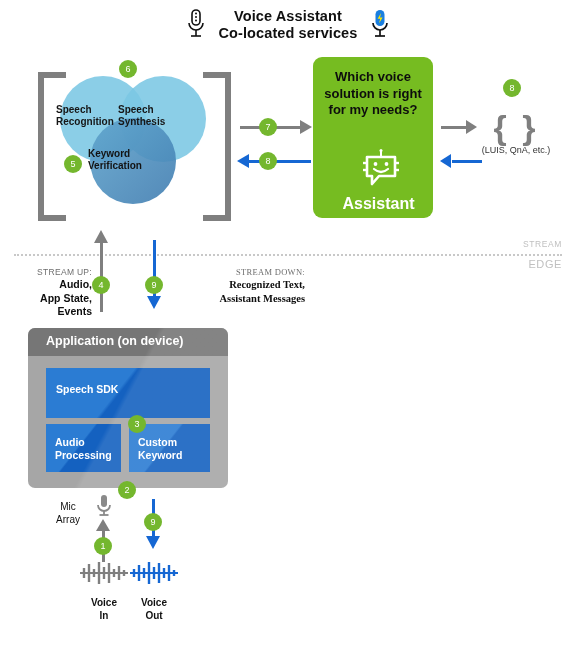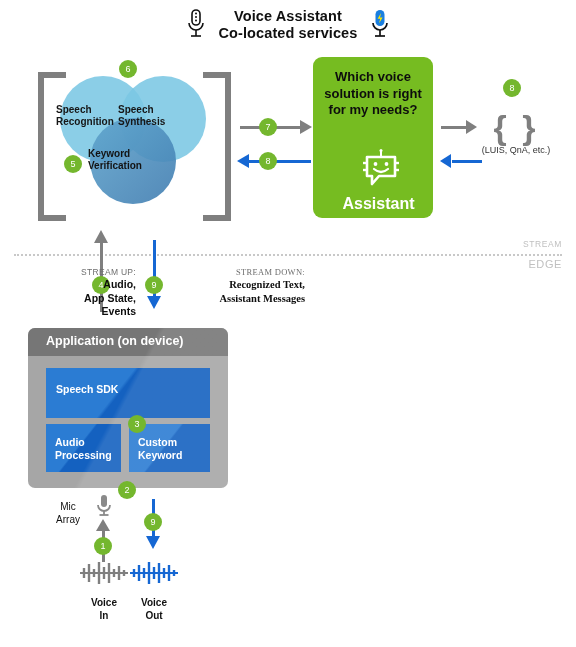--- a/index.html
+++ b/index.html
@@ -81,7 +81,7 @@
   #stream-down-head{left:147px;top:296px;width:0;height:0;
      border-top:13px solid #1567d3;border-left:7.5px solid transparent;border-right:7.5px solid transparent;}
 
-  #stream-up-block{left:0px;top:266px;width:92px;text-align:right;padding-left:44px;}
+  #stream-up-block{left:0px;top:266px;width:92px;text-align:right;}
   #stream-up-head-label{font-size:8.5px;color:#6e6e6e;letter-spacing:.3px;line-height:12px;}
   .stream-body{font-size:10.5px;font-weight:bold;line-height:13.5px;color:#0d0d0d;}
   #stream-down-block{left:175px;top:266px;width:130px;text-align:right;font-family:Liberation Serif, serif;}

